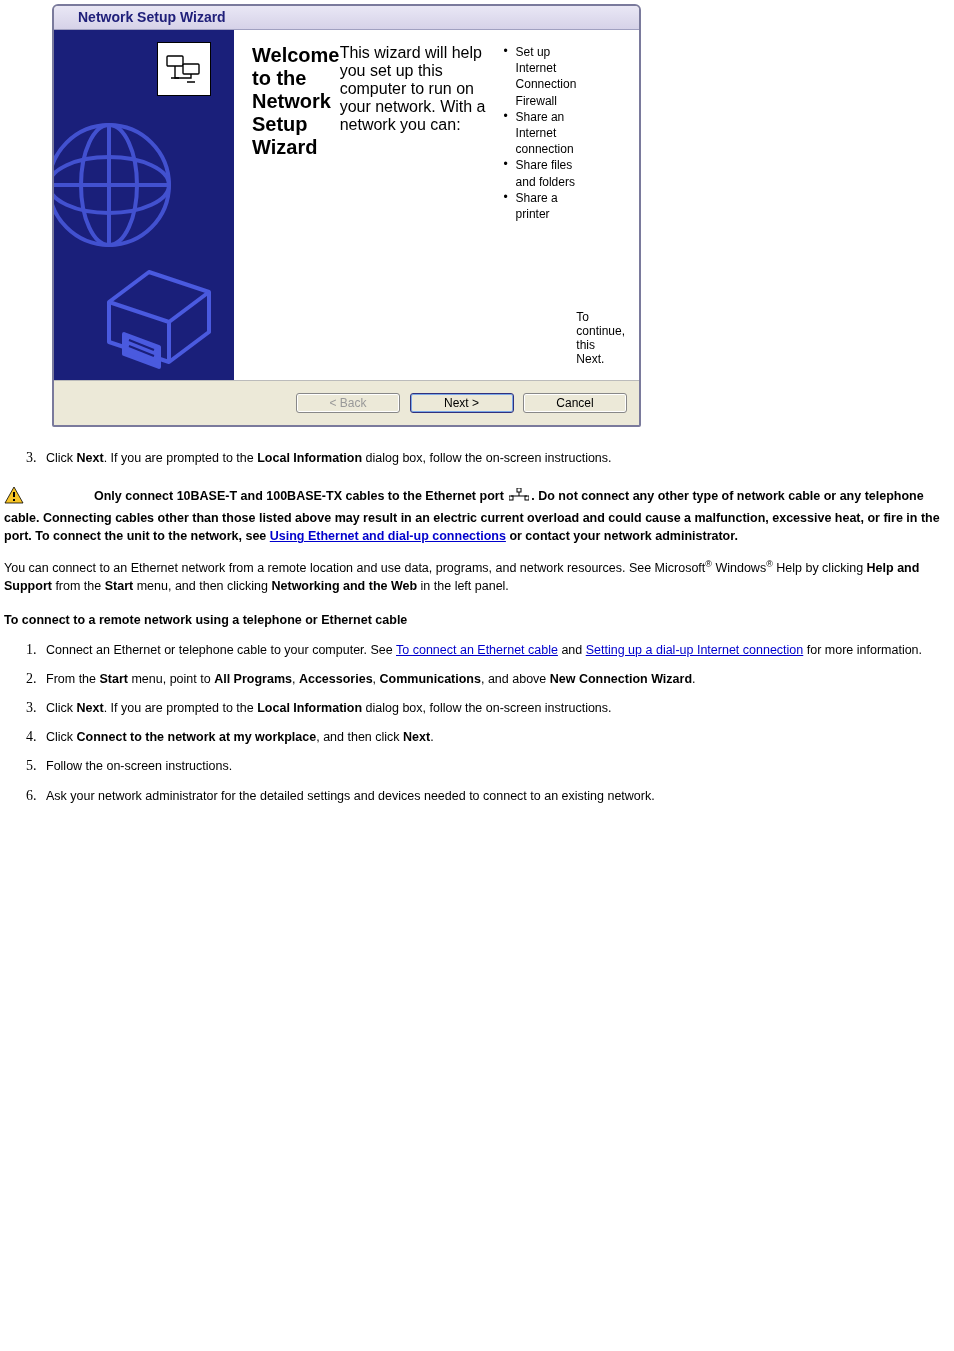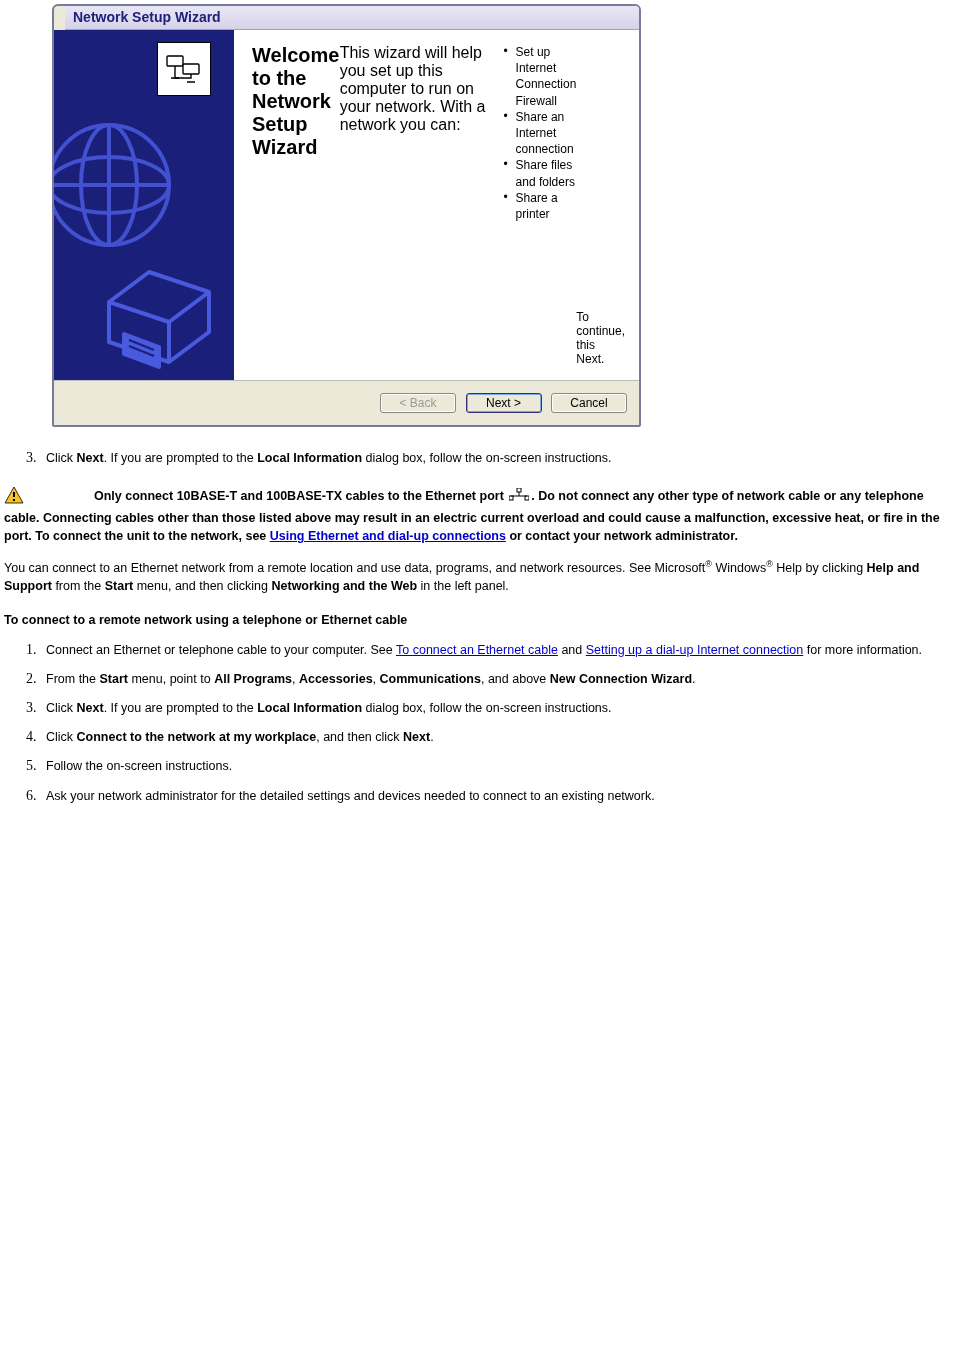--- a/index.html
+++ b/index.html
@@ -21,13 +21,12 @@
   }
   .wizard-title {
     background: linear-gradient(#e9e7f5,#d6d2e8);
-    padding: 3px 8px 4px 8px;
+    padding: 3px 8px 4px 24px;
     font-family: "Trebuchet MS", Verdana, sans-serif;
     font-weight: bold;
     font-size: 14px;
     color: #20207a;
     border-bottom: 1px solid #a0a0c0;
-    margin-left: 11px;
   }
   .wizard-body {
     display: flex;

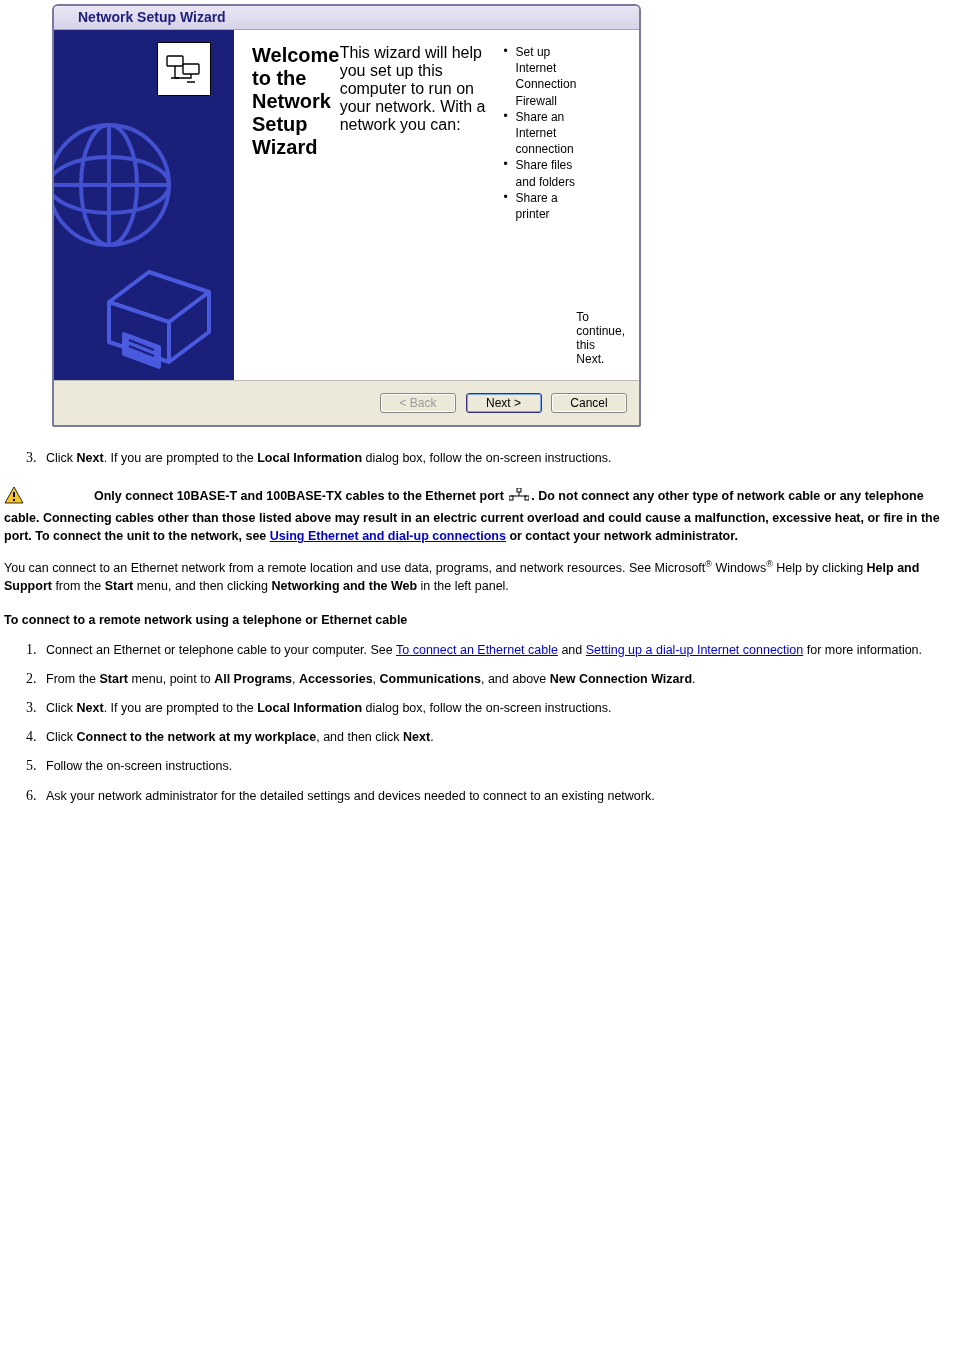--- a/index.html
+++ b/index.html
@@ -115,7 +115,7 @@
     font-family: Tahoma, Arial, sans-serif;
     font-size: 12px;
     padding: 2px 0;
-    width: 76px;
+    width: 104px;
     margin-left: 6px;
     background: #ece9d8;
     border: 1px solid #888;

